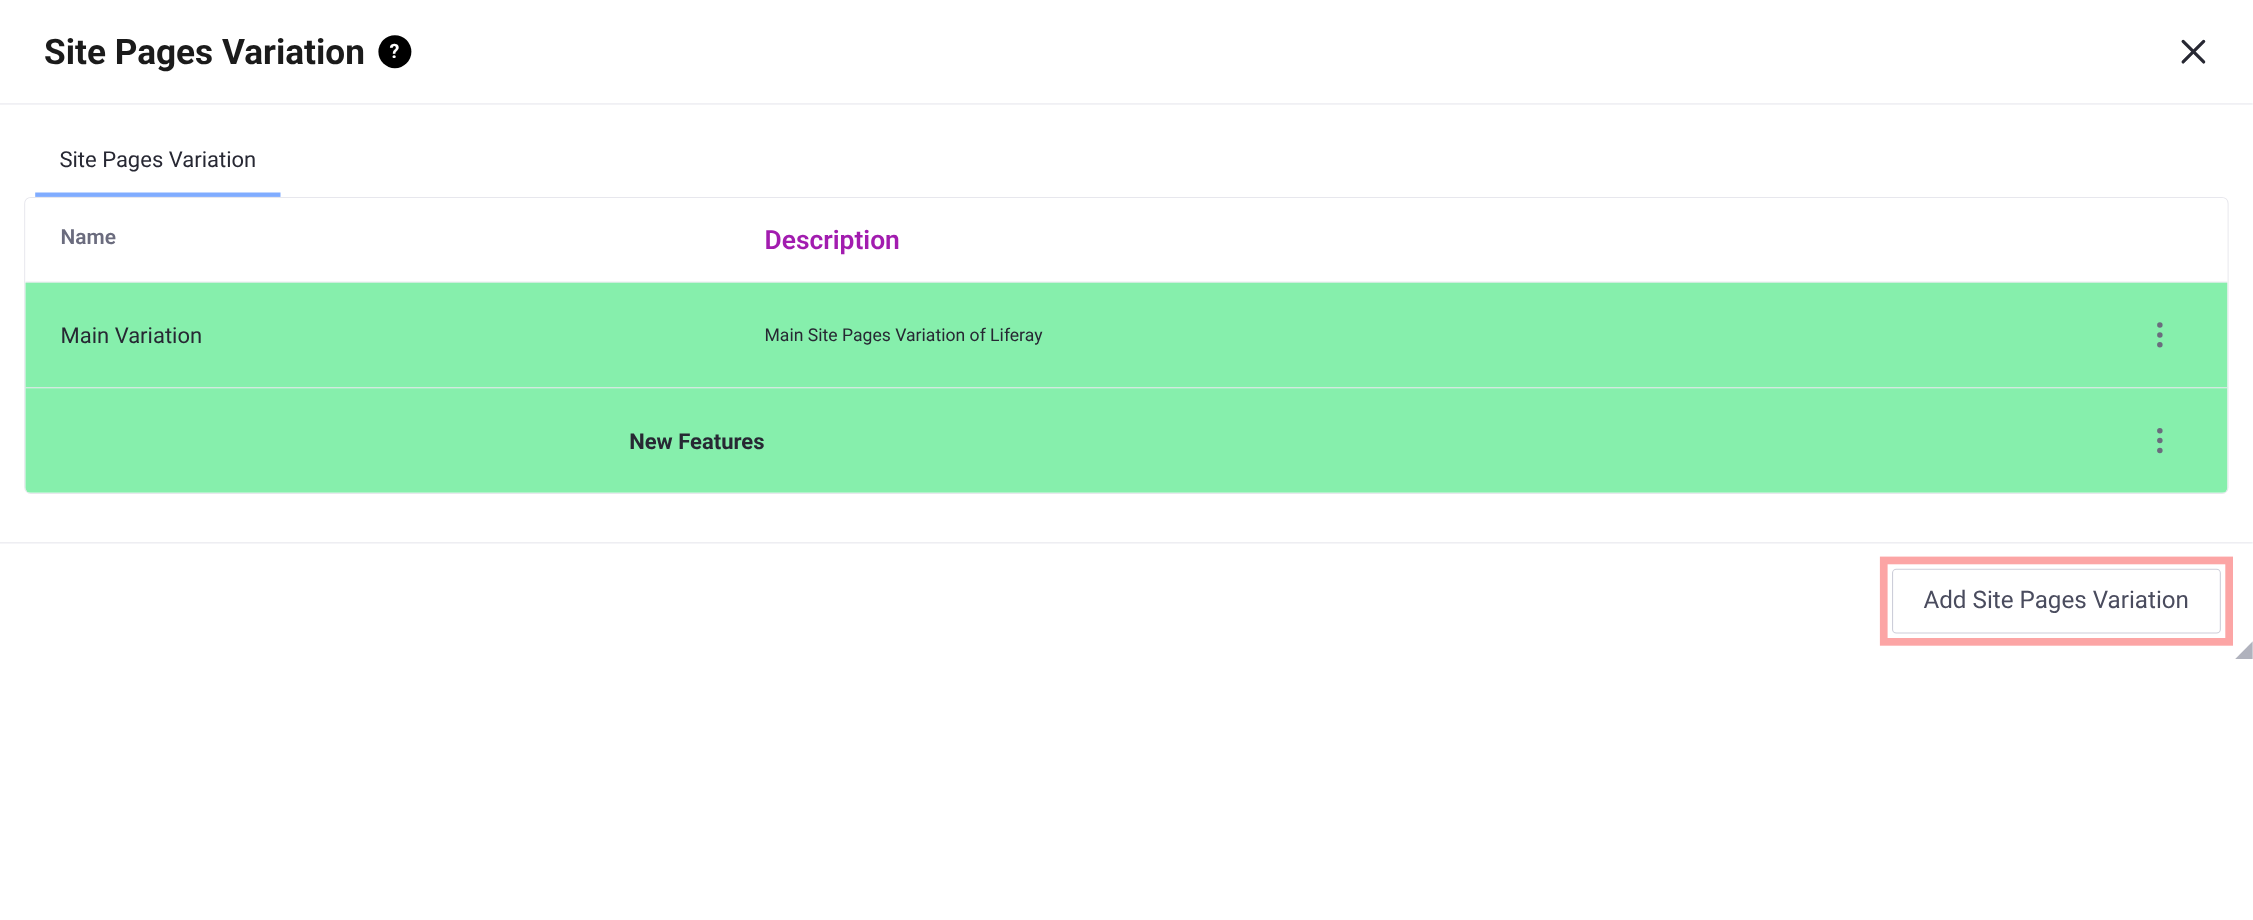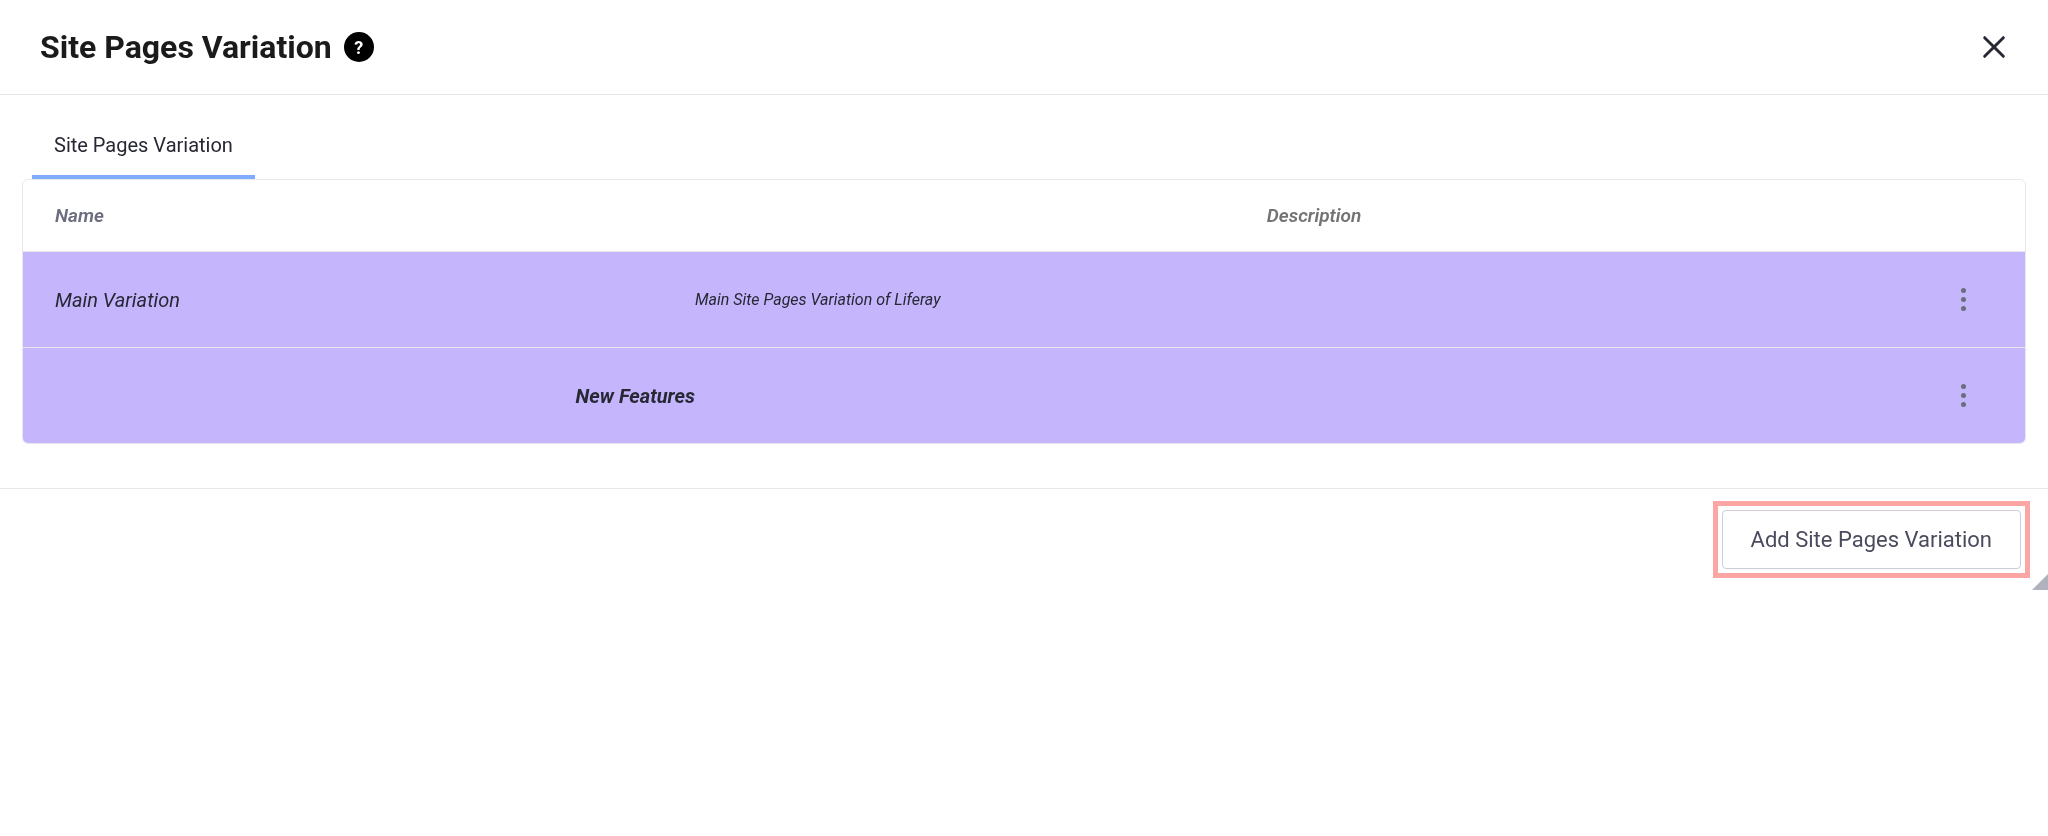--- a/index.html
+++ b/index.html
@@ -79,7 +79,6 @@
       border: 1px solid #e7e7ed;
       border-radius: 6px;
       overflow: hidden;
-      font-style: italic;
     }
     .table-header {
       display: flex;

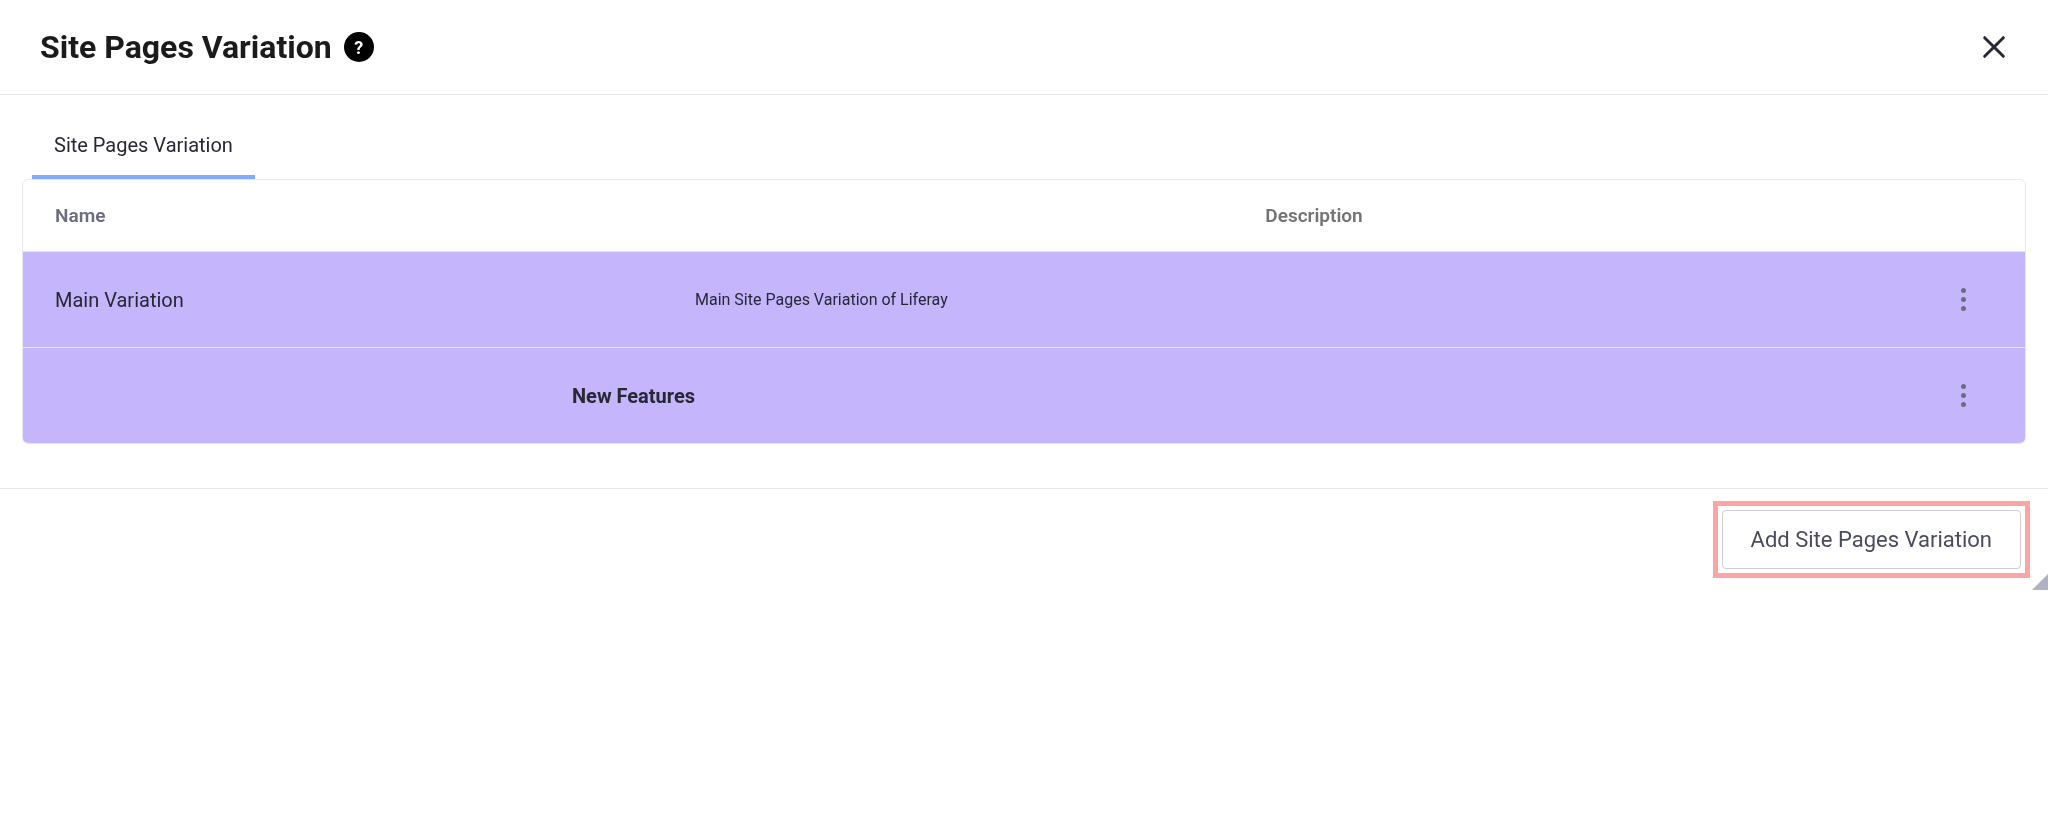--- a/index.html
+++ b/index.html
@@ -94,10 +94,9 @@
     }
     .col-desc {
       flex: 1;
-      font-size: 19px;
+      font-size: 24px;
       font-weight: 600;
-      color: #737373;
-      text-align: center;
+      color: #a21caf;
     }
     .col-actions {
       width: 60px;

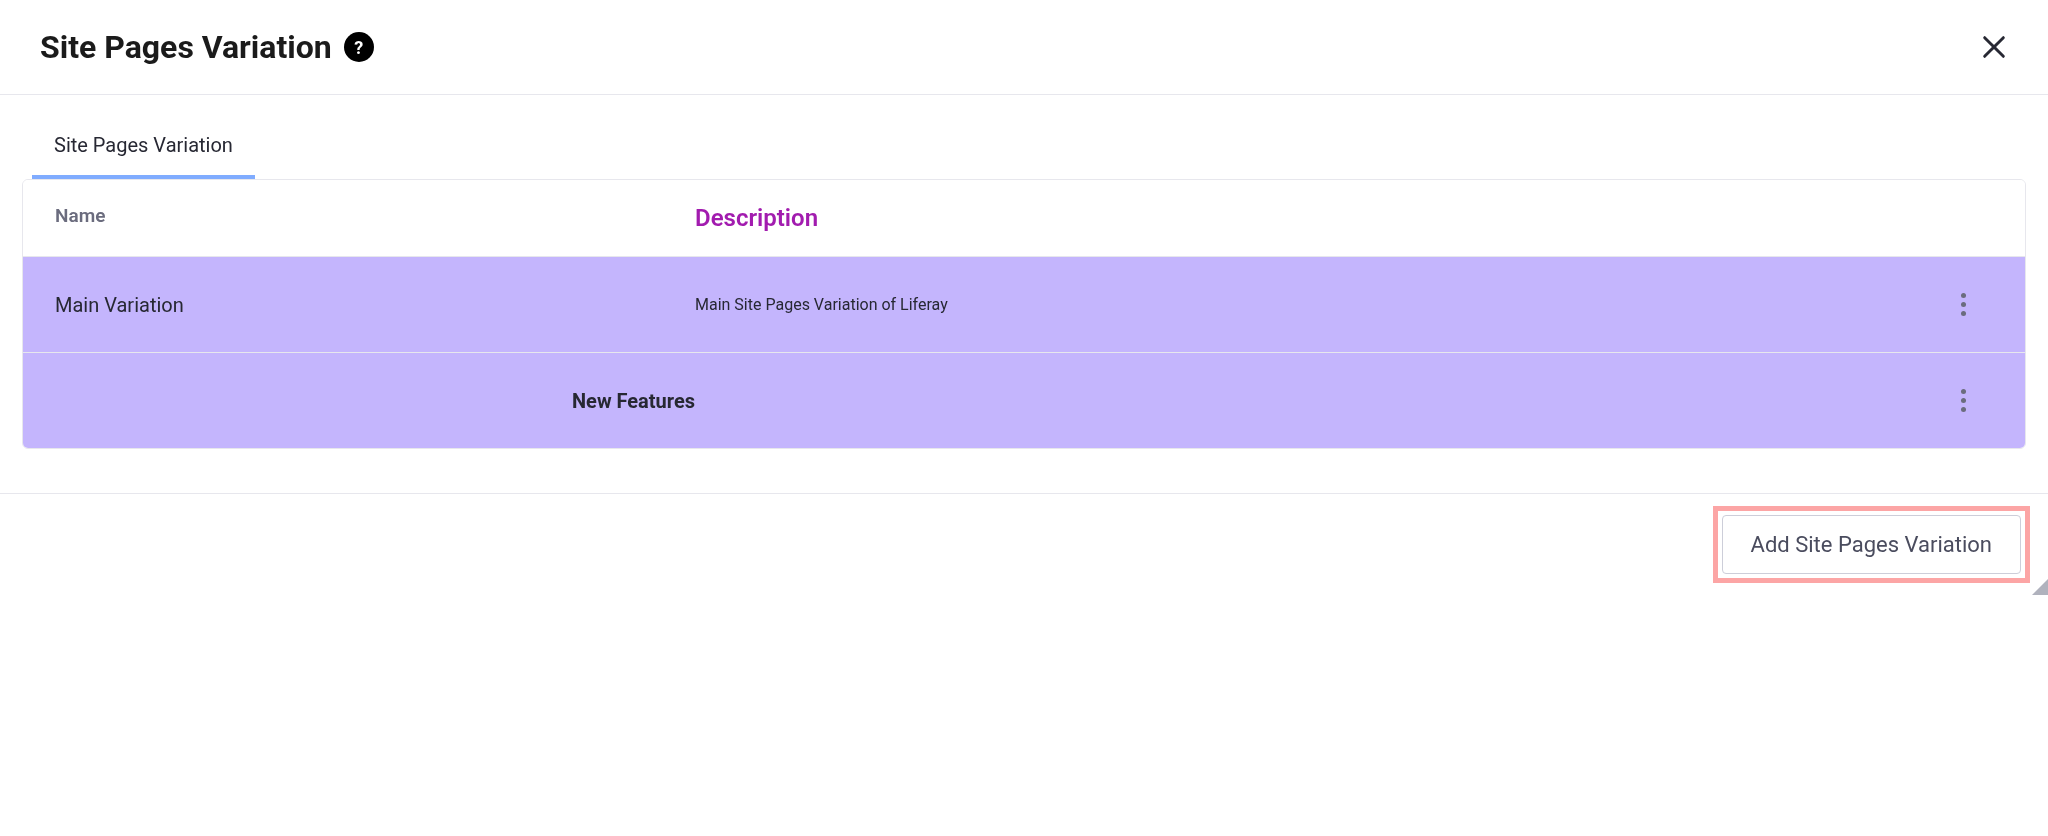--- a/index.html
+++ b/index.html
@@ -106,7 +106,7 @@
       align-items: center;
       padding: 30px 32px;
       border-bottom: 1px solid #e7e7ed;
-      background: #c4b5fd;
+      background: #86efac;
     }
     .table-row:last-child {
       border-bottom: none;

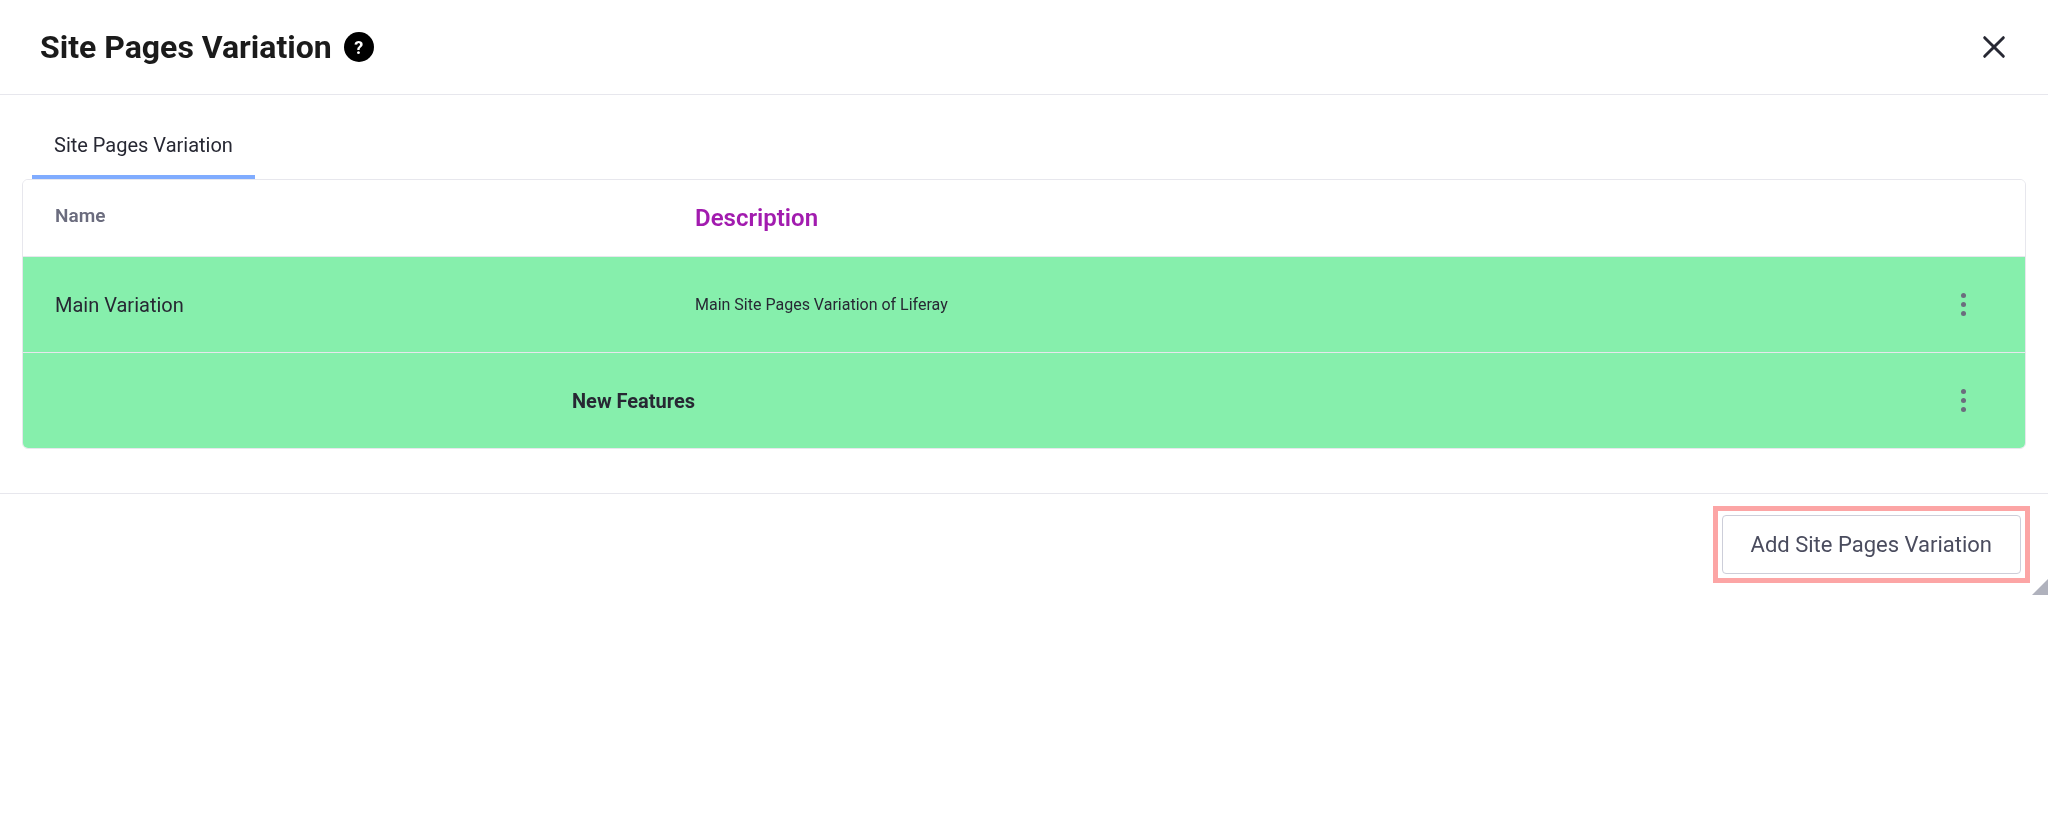--- a/index.html
+++ b/index.html
@@ -153,7 +153,7 @@
       position: relative;
     }
     .add-button-highlight {
-      border: 5px solid #fca5a5;
+      border: 7px solid #fca5a5;
       padding: 4px;
       display: inline-block;
     }

